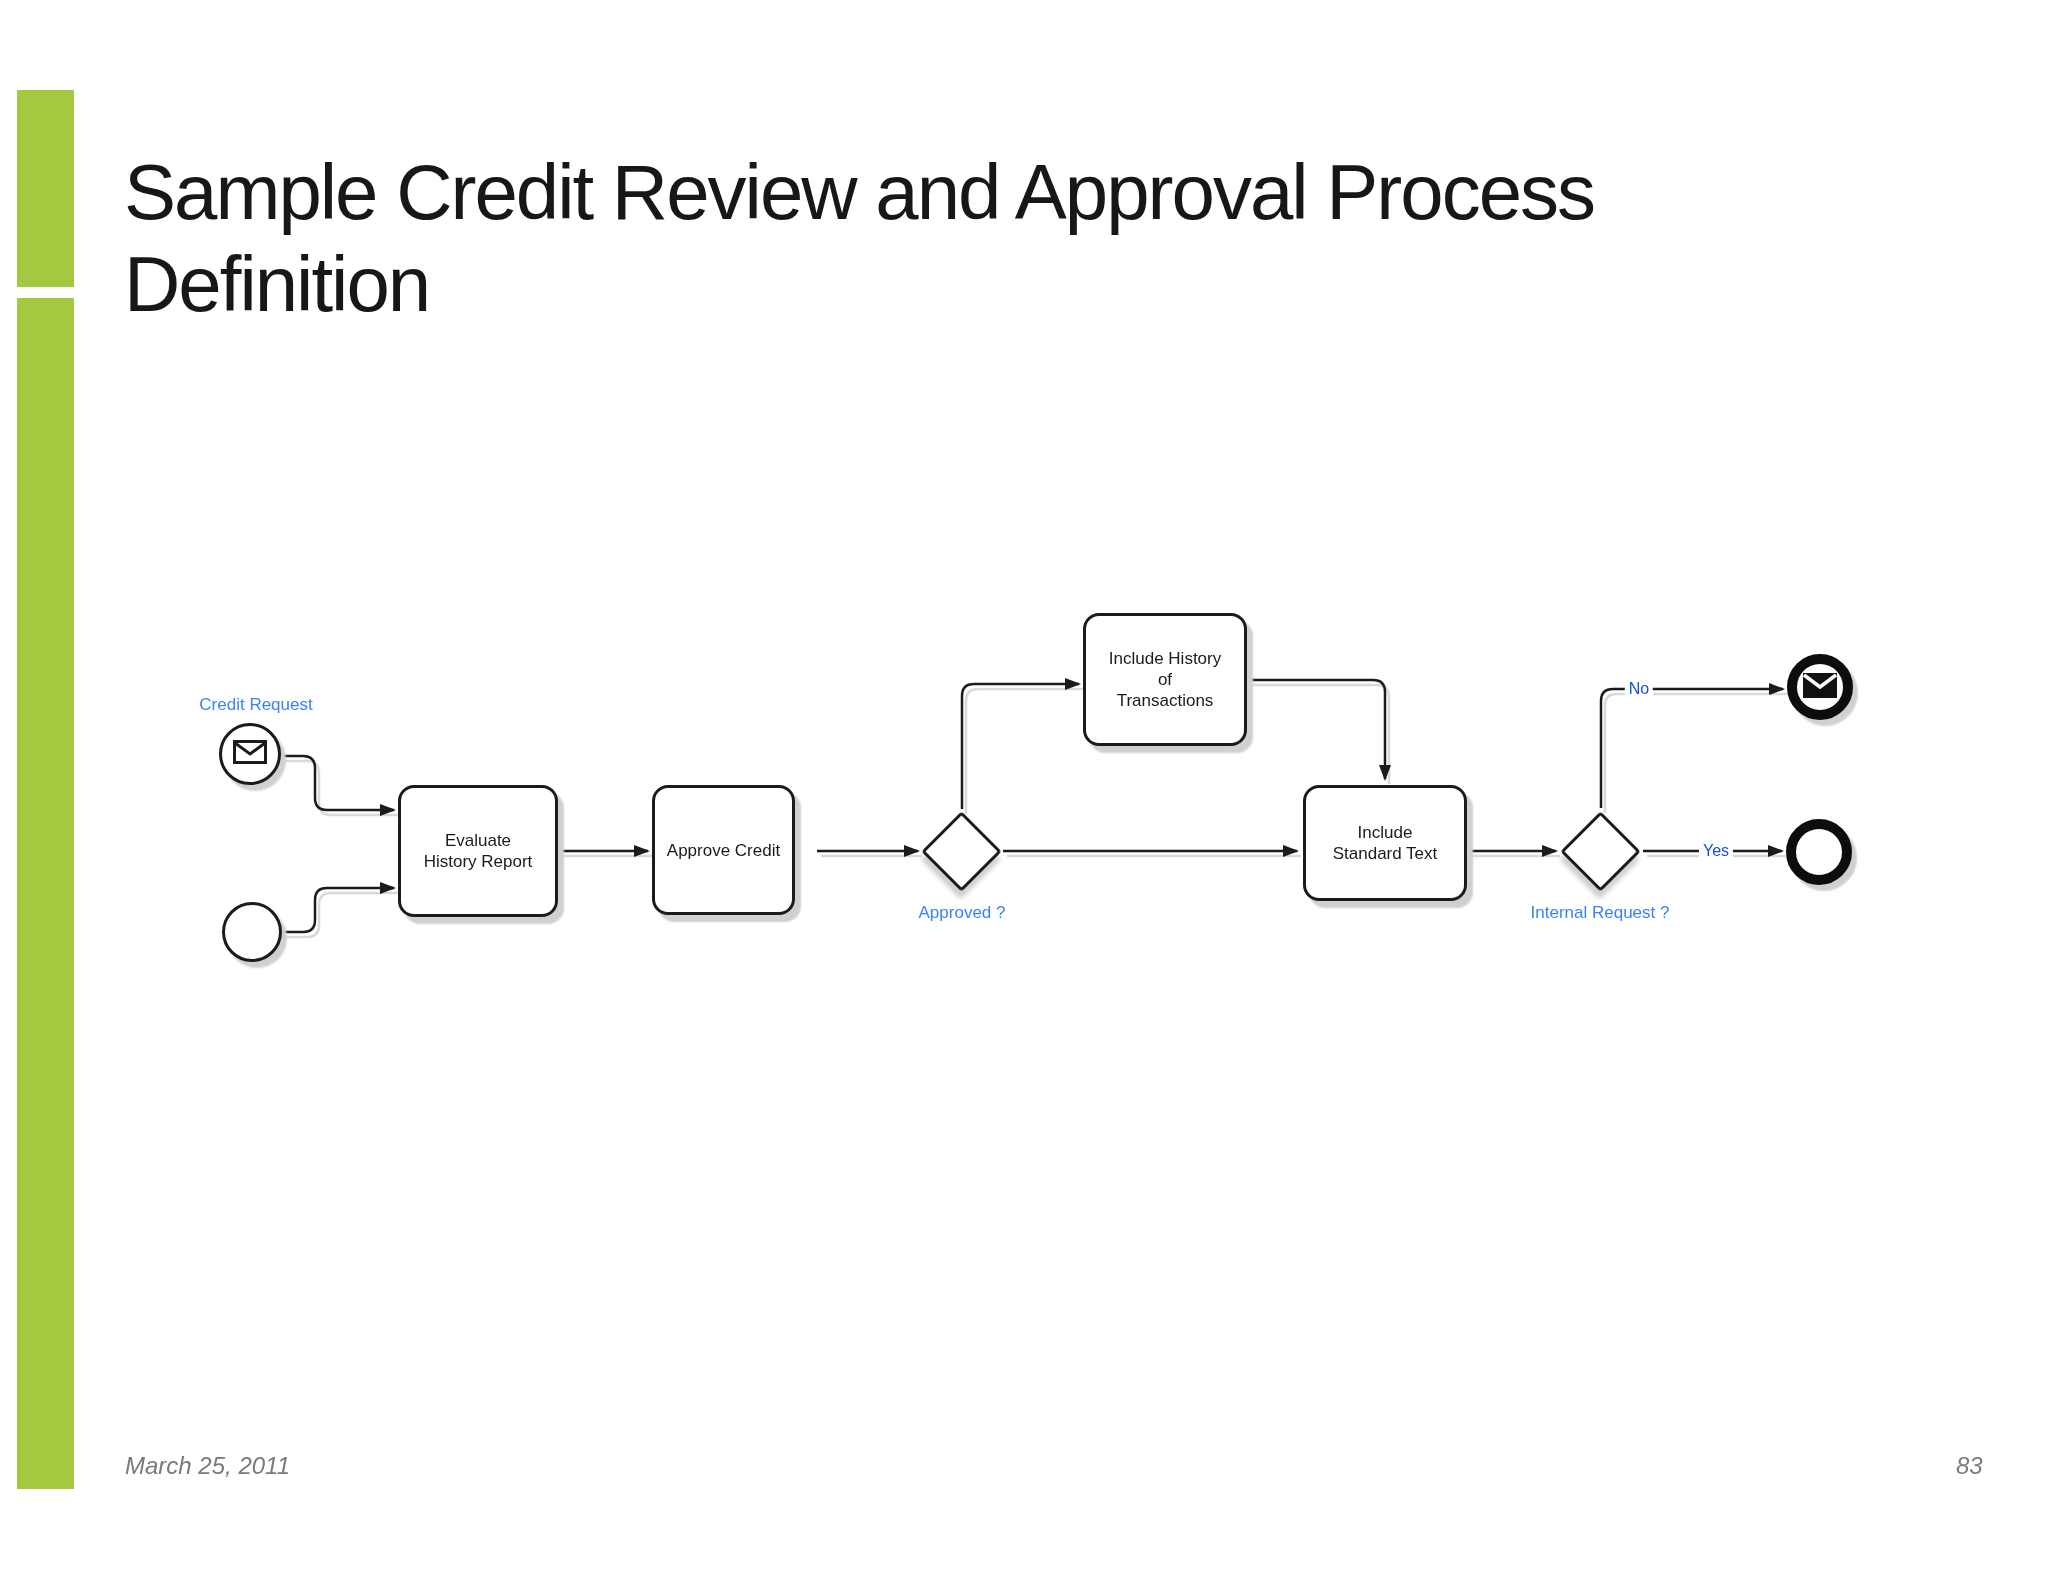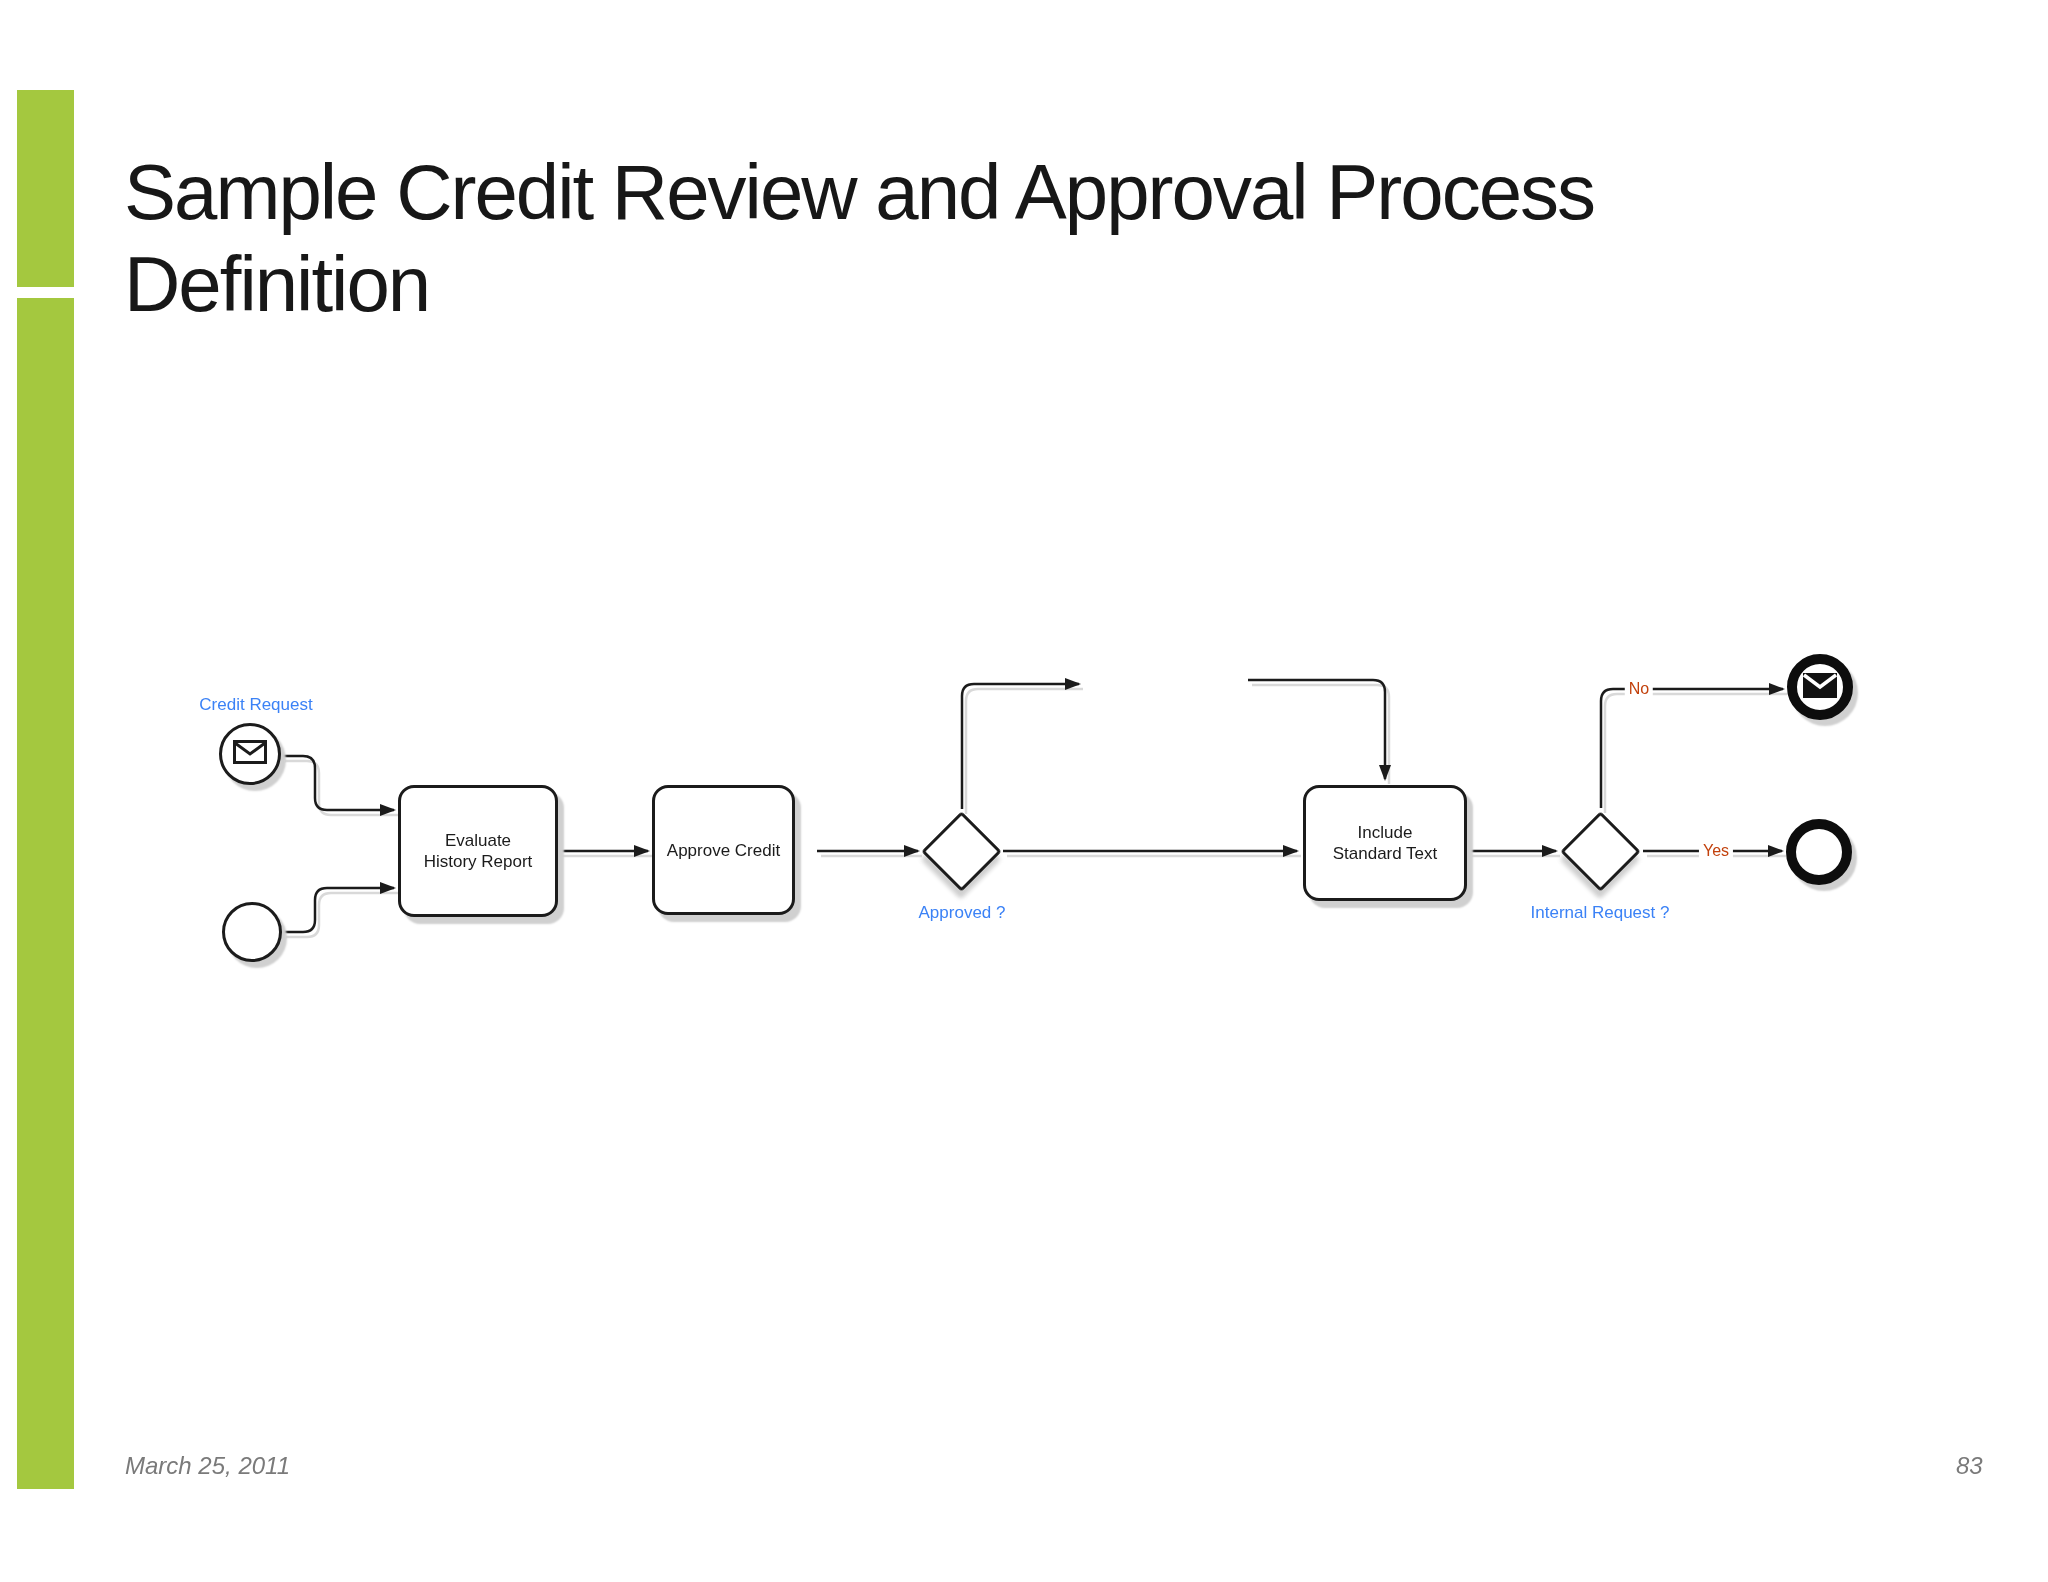--- a/index.html
+++ b/index.html
@@ -153,6 +153,11 @@
     <div>Approve Credit</div>
   </div>
 
+  <div class="task task-history">
+    <div>Include History</div>
+    <div>of</div>
+    <div>Transactions</div>
+  </div>
 
   <div class="task task-standard">
     <div>Include</div>

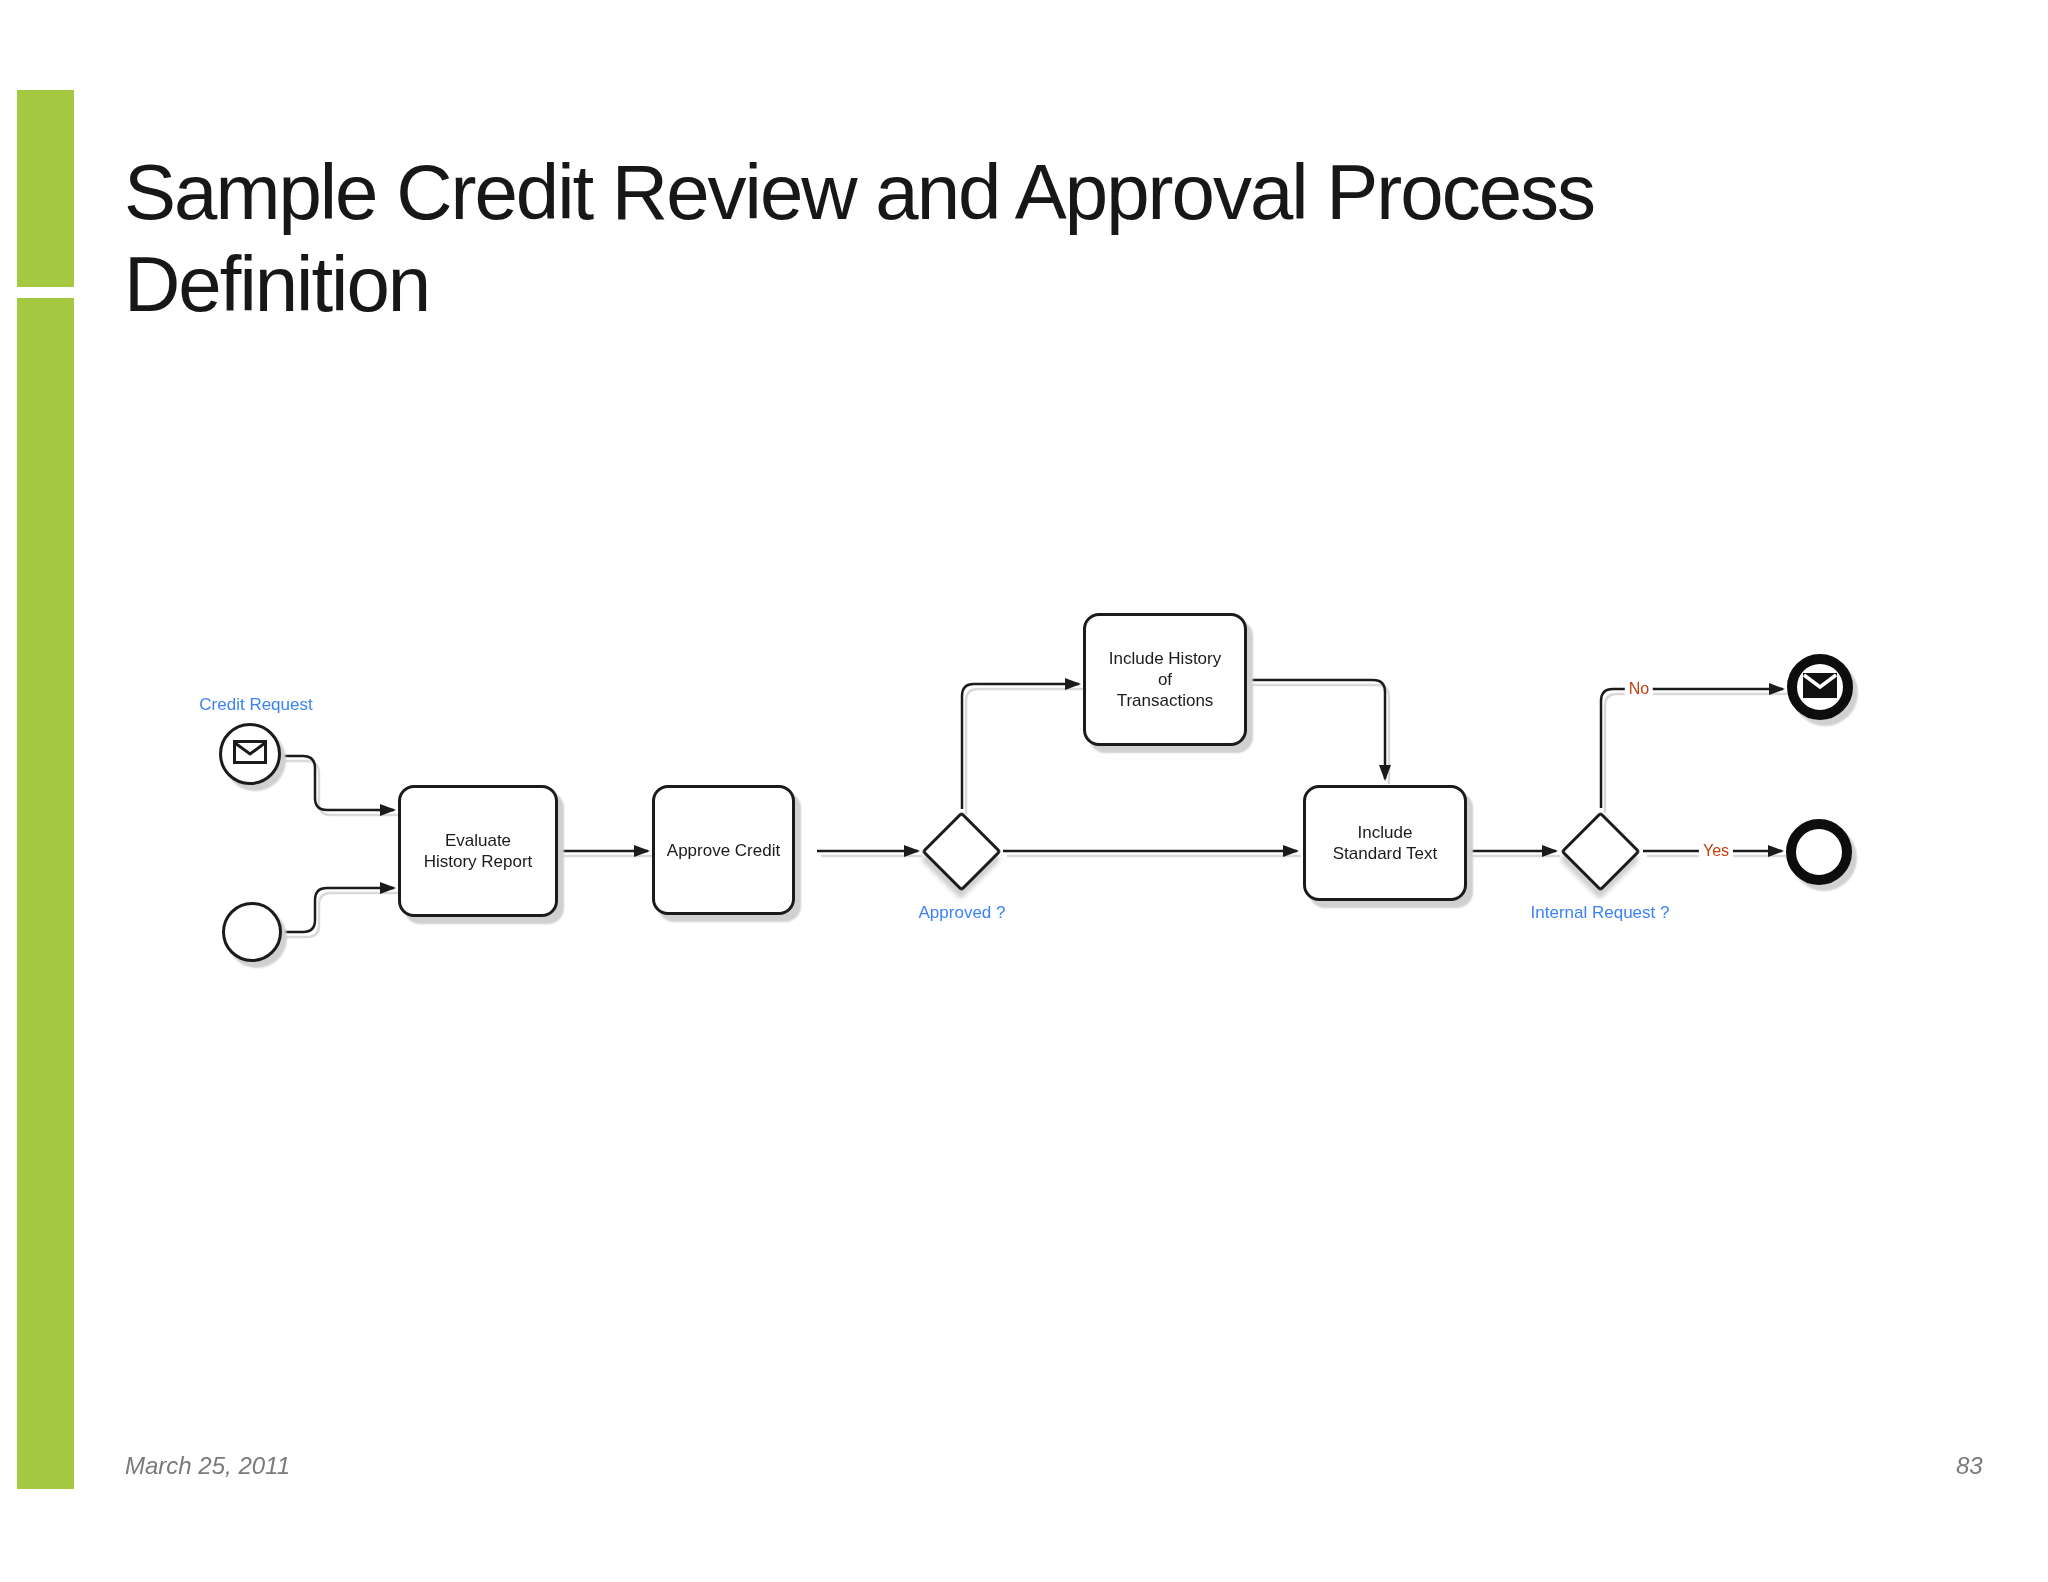--- a/index.html
+++ b/index.html
@@ -71,7 +71,7 @@
   }
   .edge-label{
     position:absolute;z-index:3;transform:translate(-50%,-50%);
-    font-size:16px;color:#c2410c;background:#fff;padding:0 4px;white-space:nowrap;
+    font-size:16px;color:#1d4ed8;background:#fff;padding:0 4px;white-space:nowrap;
   }
   .lb-credit  {left:256px;top:705px;}
   .lb-approved{left:962px;top:913px;}

